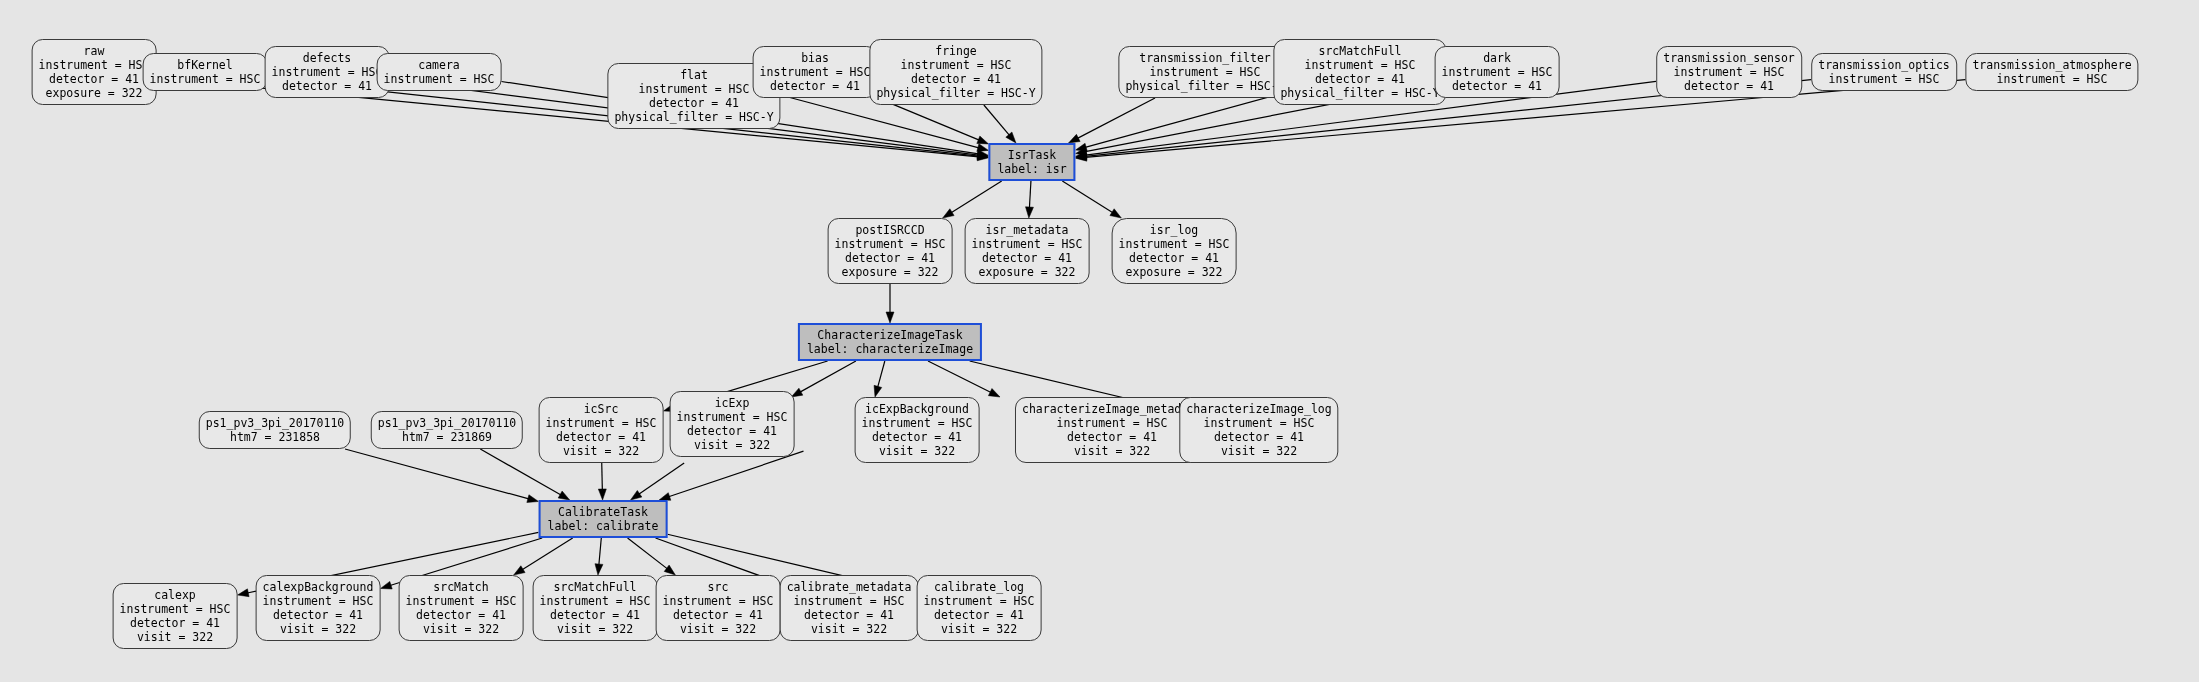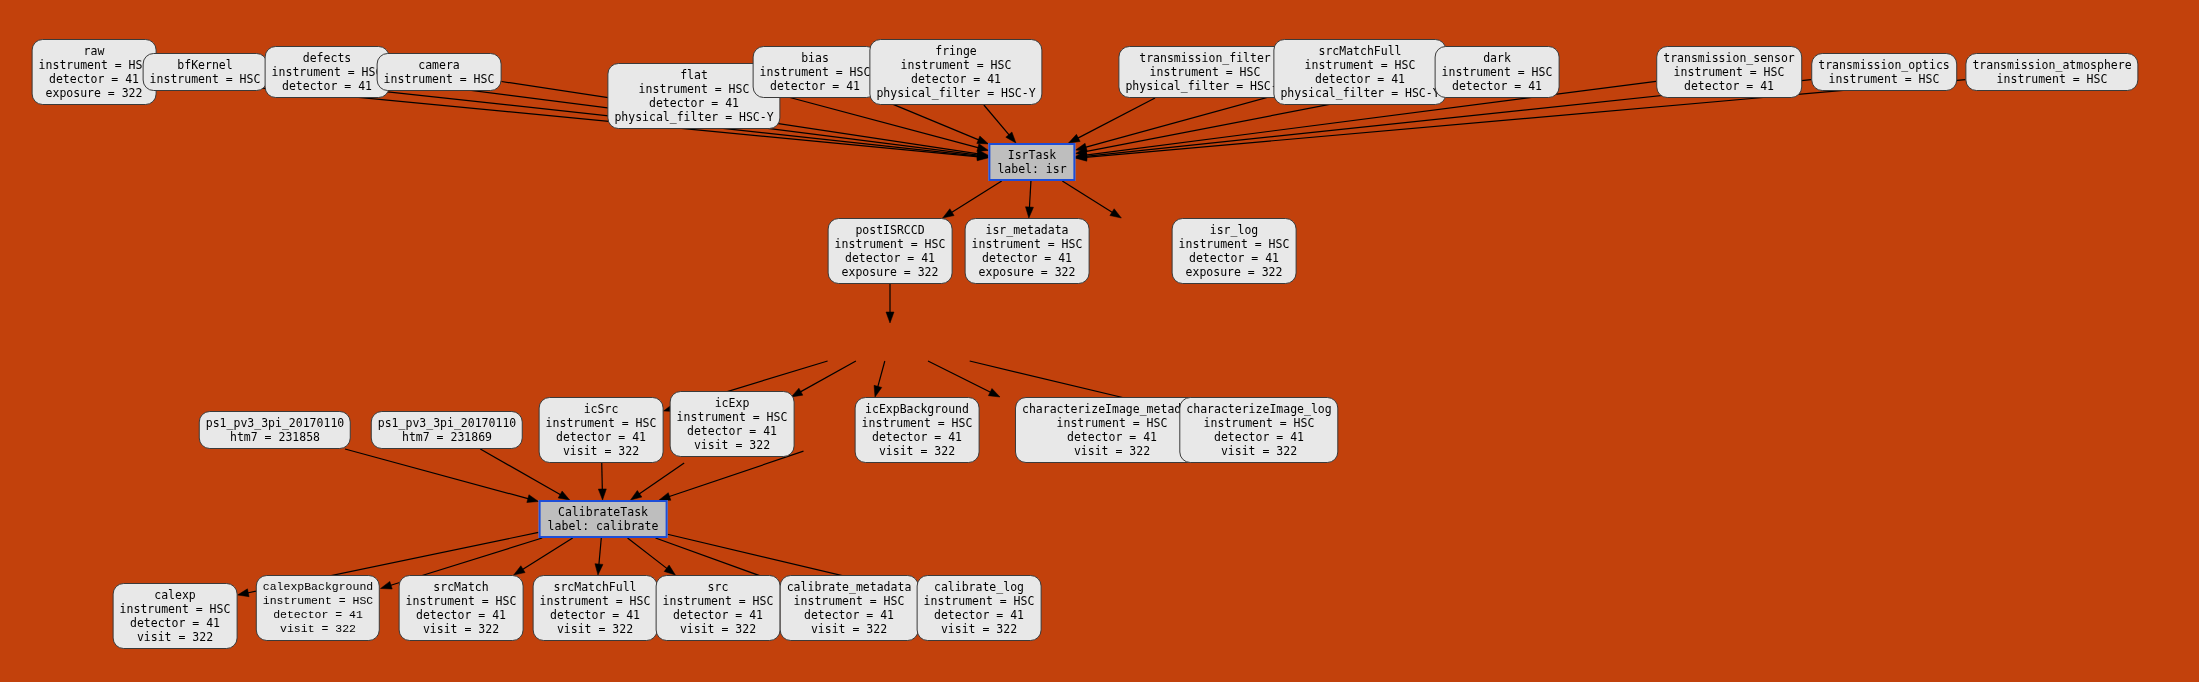--- a/index.html
+++ b/index.html
@@ -7,7 +7,7 @@
     position: relative;
     width: 2199px;
     height: 682px;
-    background: #c2410c;
+    background: #e5e5e5;
     overflow: hidden;
     font-family: "DejaVu Sans Mono", "Liberation Mono", monospace;
   }

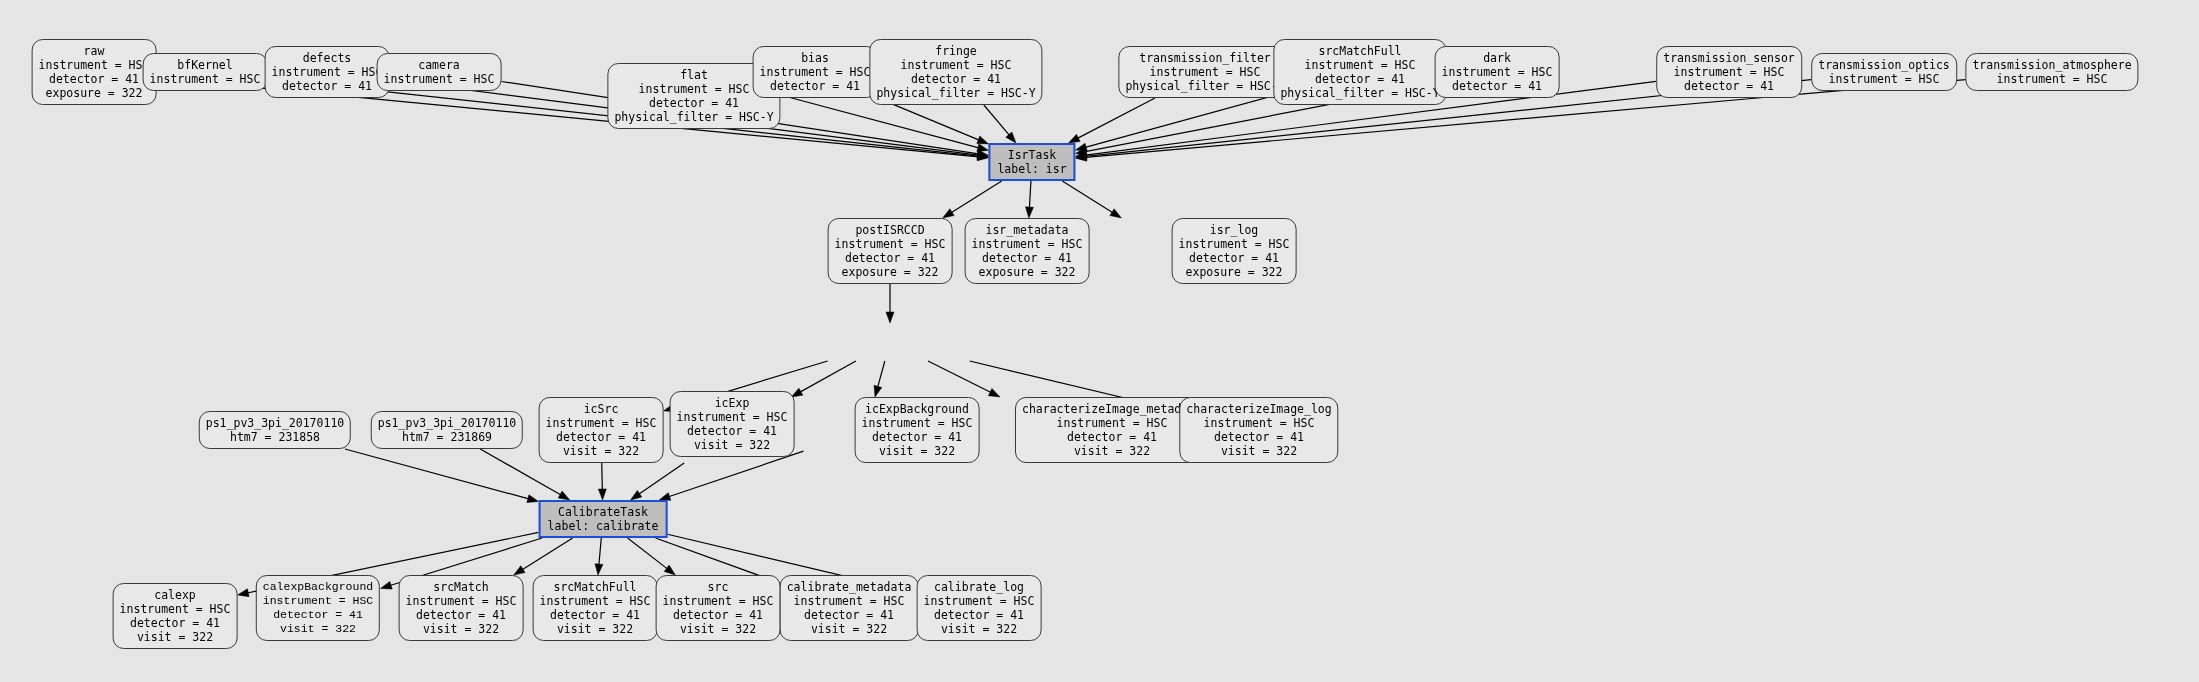--- a/index.html
+++ b/index.html
@@ -197,7 +197,7 @@
     <div class="node task" style="left: 1032px; top: 162px;"><span class="line">IsrTask</span><span class="line">label: isr</span></div>
     <div class="node dataset" style="left: 890px; top: 251px;"><span class="line">postISRCCD</span><span class="line">instrument = HSC</span><span class="line">detector = 41</span><span class="line">exposure = 322</span></div>
     <div class="node dataset" style="left: 1027px; top: 251px;"><span class="line">isr_metadata</span><span class="line">instrument = HSC</span><span class="line">detector = 41</span><span class="line">exposure = 322</span></div>
-    <div class="node dataset" style="left: 1234px; top: 251px;"><span class="line">isr_log</span><span class="line">instrument = HSC</span><span class="line">detector = 41</span><span class="line">exposure = 322</span></div>
+    <div class="node dataset" style="left: 1174px; top: 251px; border-radius: 15px;"><span class="line">isr_log</span><span class="line">instrument = HSC</span><span class="line">detector = 41</span><span class="line">exposure = 322</span></div>
     <div class="node dataset" style="left: 275px; top: 430px;"><span class="line">ps1_pv3_3pi_20170110</span><span class="line">htm7 = 231858</span></div>
     <div class="node dataset" style="left: 447px; top: 430px;"><span class="line">ps1_pv3_3pi_20170110</span><span class="line">htm7 = 231869</span></div>
     <div class="node dataset" style="left: 601px; top: 430px;"><span class="line">icSrc</span><span class="line">instrument = HSC</span><span class="line">detector = 41</span><span class="line">visit = 322</span></div>

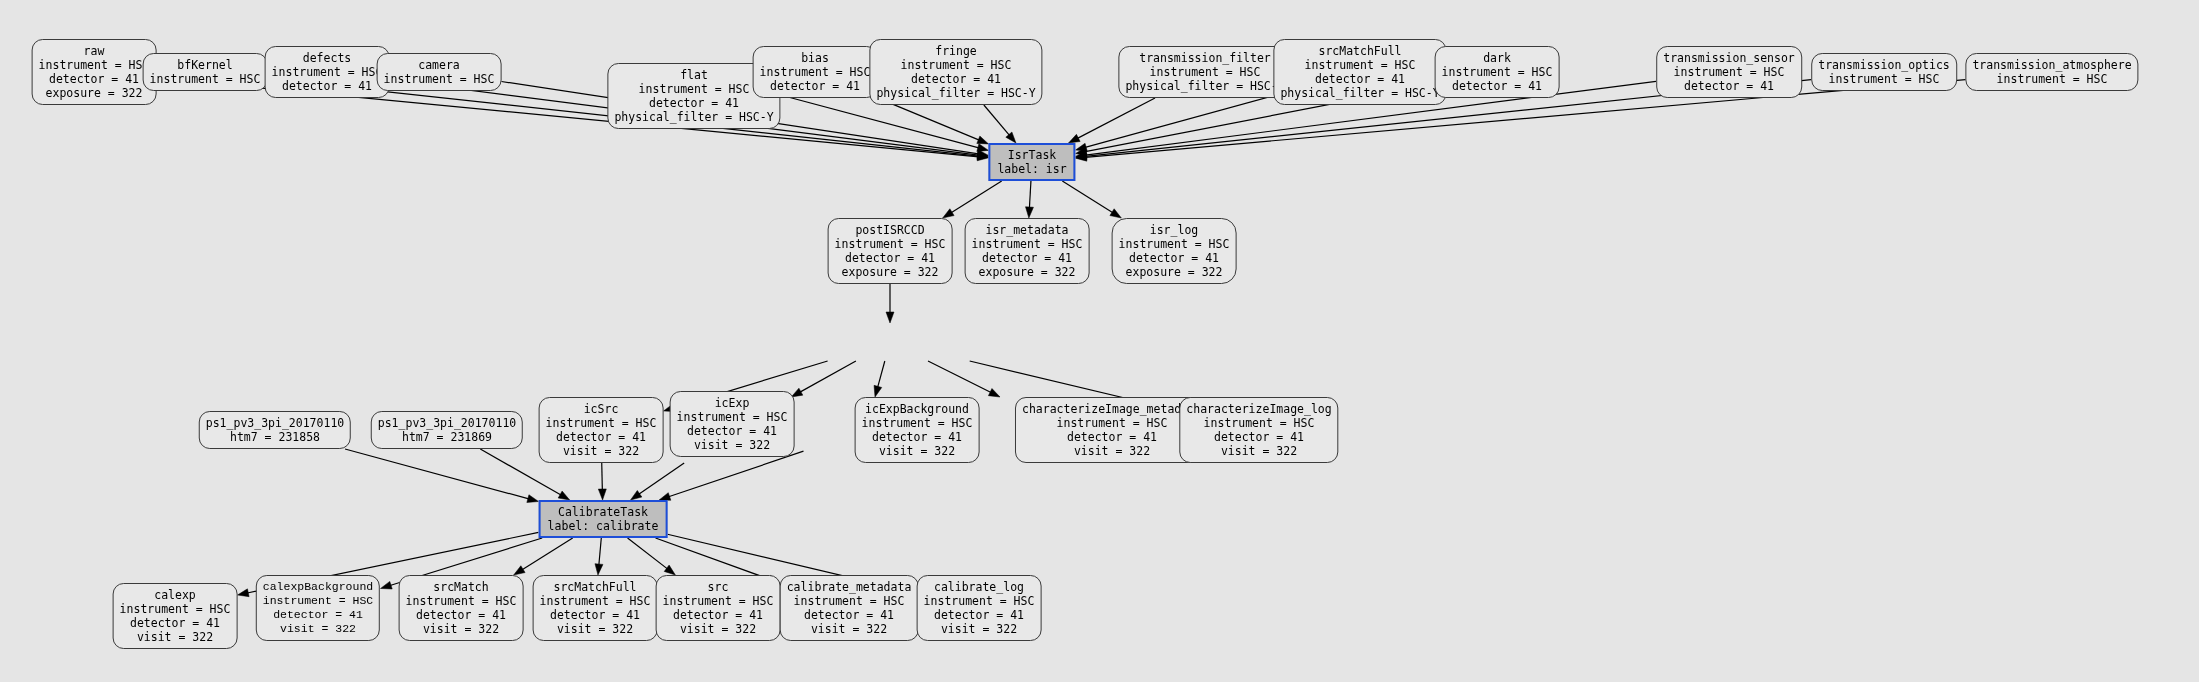--- a/index.html
+++ b/index.html
@@ -198,6 +198,7 @@
     <div class="node dataset" style="left: 890px; top: 251px;"><span class="line">postISRCCD</span><span class="line">instrument = HSC</span><span class="line">detector = 41</span><span class="line">exposure = 322</span></div>
     <div class="node dataset" style="left: 1027px; top: 251px;"><span class="line">isr_metadata</span><span class="line">instrument = HSC</span><span class="line">detector = 41</span><span class="line">exposure = 322</span></div>
     <div class="node dataset" style="left: 1174px; top: 251px; border-radius: 15px;"><span class="line">isr_log</span><span class="line">instrument = HSC</span><span class="line">detector = 41</span><span class="line">exposure = 322</span></div>
+    <div class="node task" style="left: 890px; top: 342px;"><span class="line">CharacterizeImageTask</span><span class="line">label: characterizeImage</span></div>
     <div class="node dataset" style="left: 275px; top: 430px;"><span class="line">ps1_pv3_3pi_20170110</span><span class="line">htm7 = 231858</span></div>
     <div class="node dataset" style="left: 447px; top: 430px;"><span class="line">ps1_pv3_3pi_20170110</span><span class="line">htm7 = 231869</span></div>
     <div class="node dataset" style="left: 601px; top: 430px;"><span class="line">icSrc</span><span class="line">instrument = HSC</span><span class="line">detector = 41</span><span class="line">visit = 322</span></div>

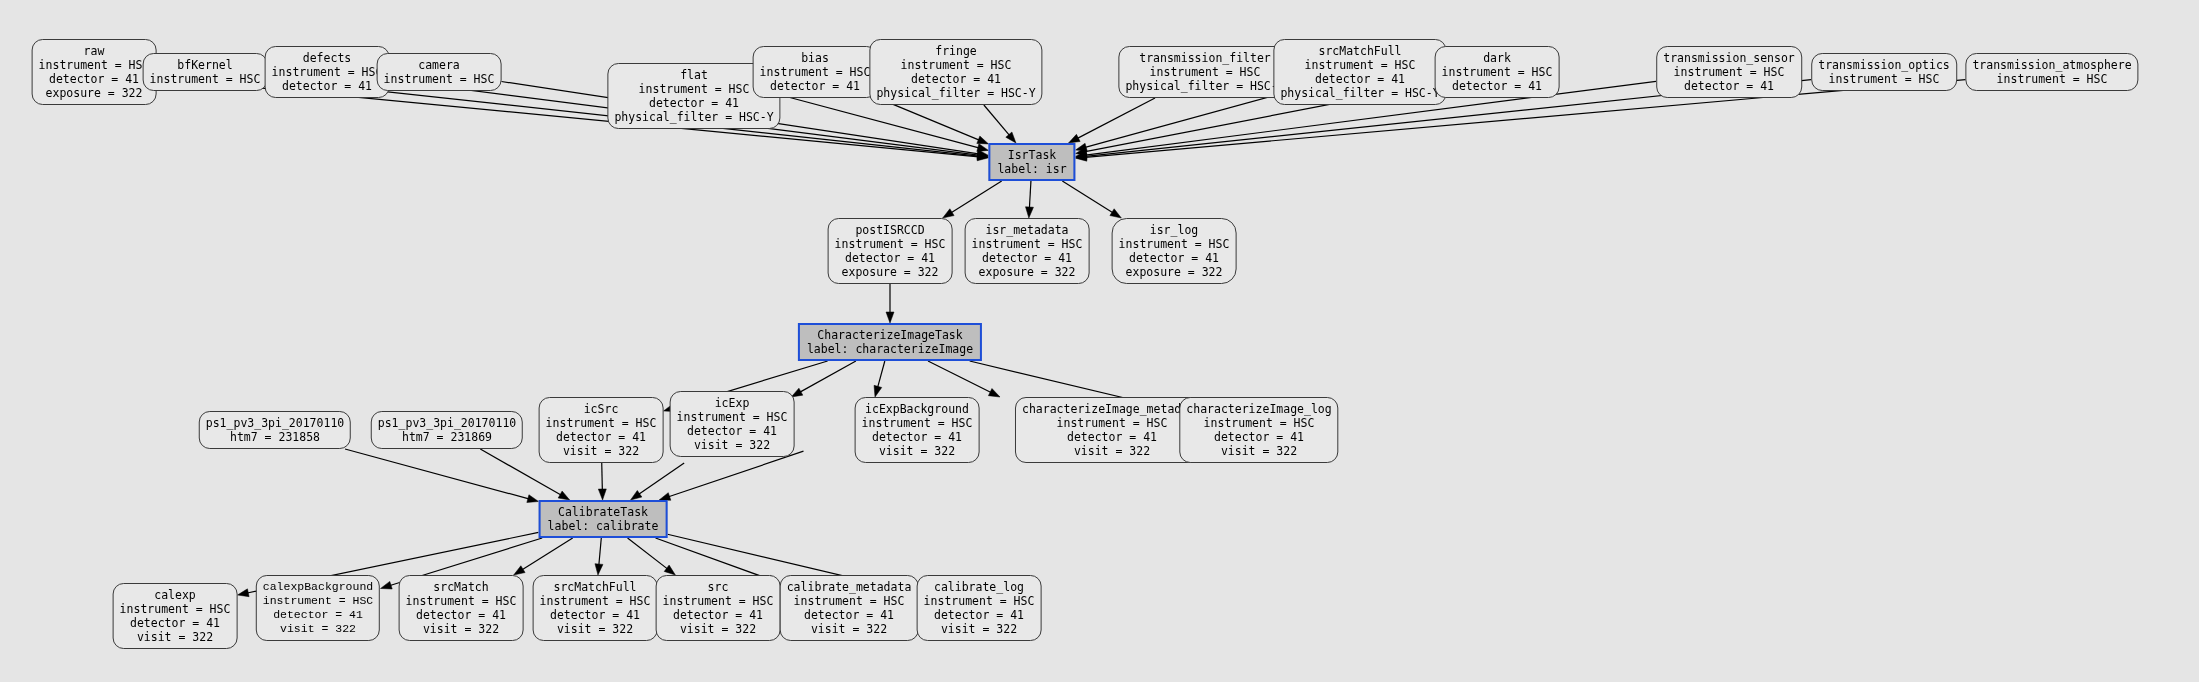--- a/index.html
+++ b/index.html
@@ -208,7 +208,7 @@
     <div class="node dataset" style="left: 1259px; top: 430px;"><span class="line">characterizeImage_log</span><span class="line">instrument = HSC</span><span class="line">detector = 41</span><span class="line">visit = 322</span></div>
     <div class="node task" style="left: 603px; top: 519px;"><span class="line">CalibrateTask</span><span class="line">label: calibrate</span></div>
     <div class="node dataset" style="left: 175px; top: 616px;"><span class="line">calexp</span><span class="line">instrument = HSC</span><span class="line">detector = 41</span><span class="line">visit = 322</span></div>
-    <div class="node dataset" style="left: 318px; top: 608px; font-family: Liberation Mono, monospace;"><span class="line">calexpBackground</span><span class="line">instrument = HSC</span><span class="line">detector = 41</span><span class="line">visit = 322</span></div>
+    <div class="node dataset" style="left: 318px; top: 608px;"><span class="line">calexpBackground</span><span class="line">instrument = HSC</span><span class="line">detector = 41</span><span class="line">visit = 322</span></div>
     <div class="node dataset" style="left: 461px; top: 608px;"><span class="line">srcMatch</span><span class="line">instrument = HSC</span><span class="line">detector = 41</span><span class="line">visit = 322</span></div>
     <div class="node dataset" style="left: 595px; top: 608px;"><span class="line">srcMatchFull</span><span class="line">instrument = HSC</span><span class="line">detector = 41</span><span class="line">visit = 322</span></div>
     <div class="node dataset" style="left: 718px; top: 608px;"><span class="line">src</span><span class="line">instrument = HSC</span><span class="line">detector = 41</span><span class="line">visit = 322</span></div>

